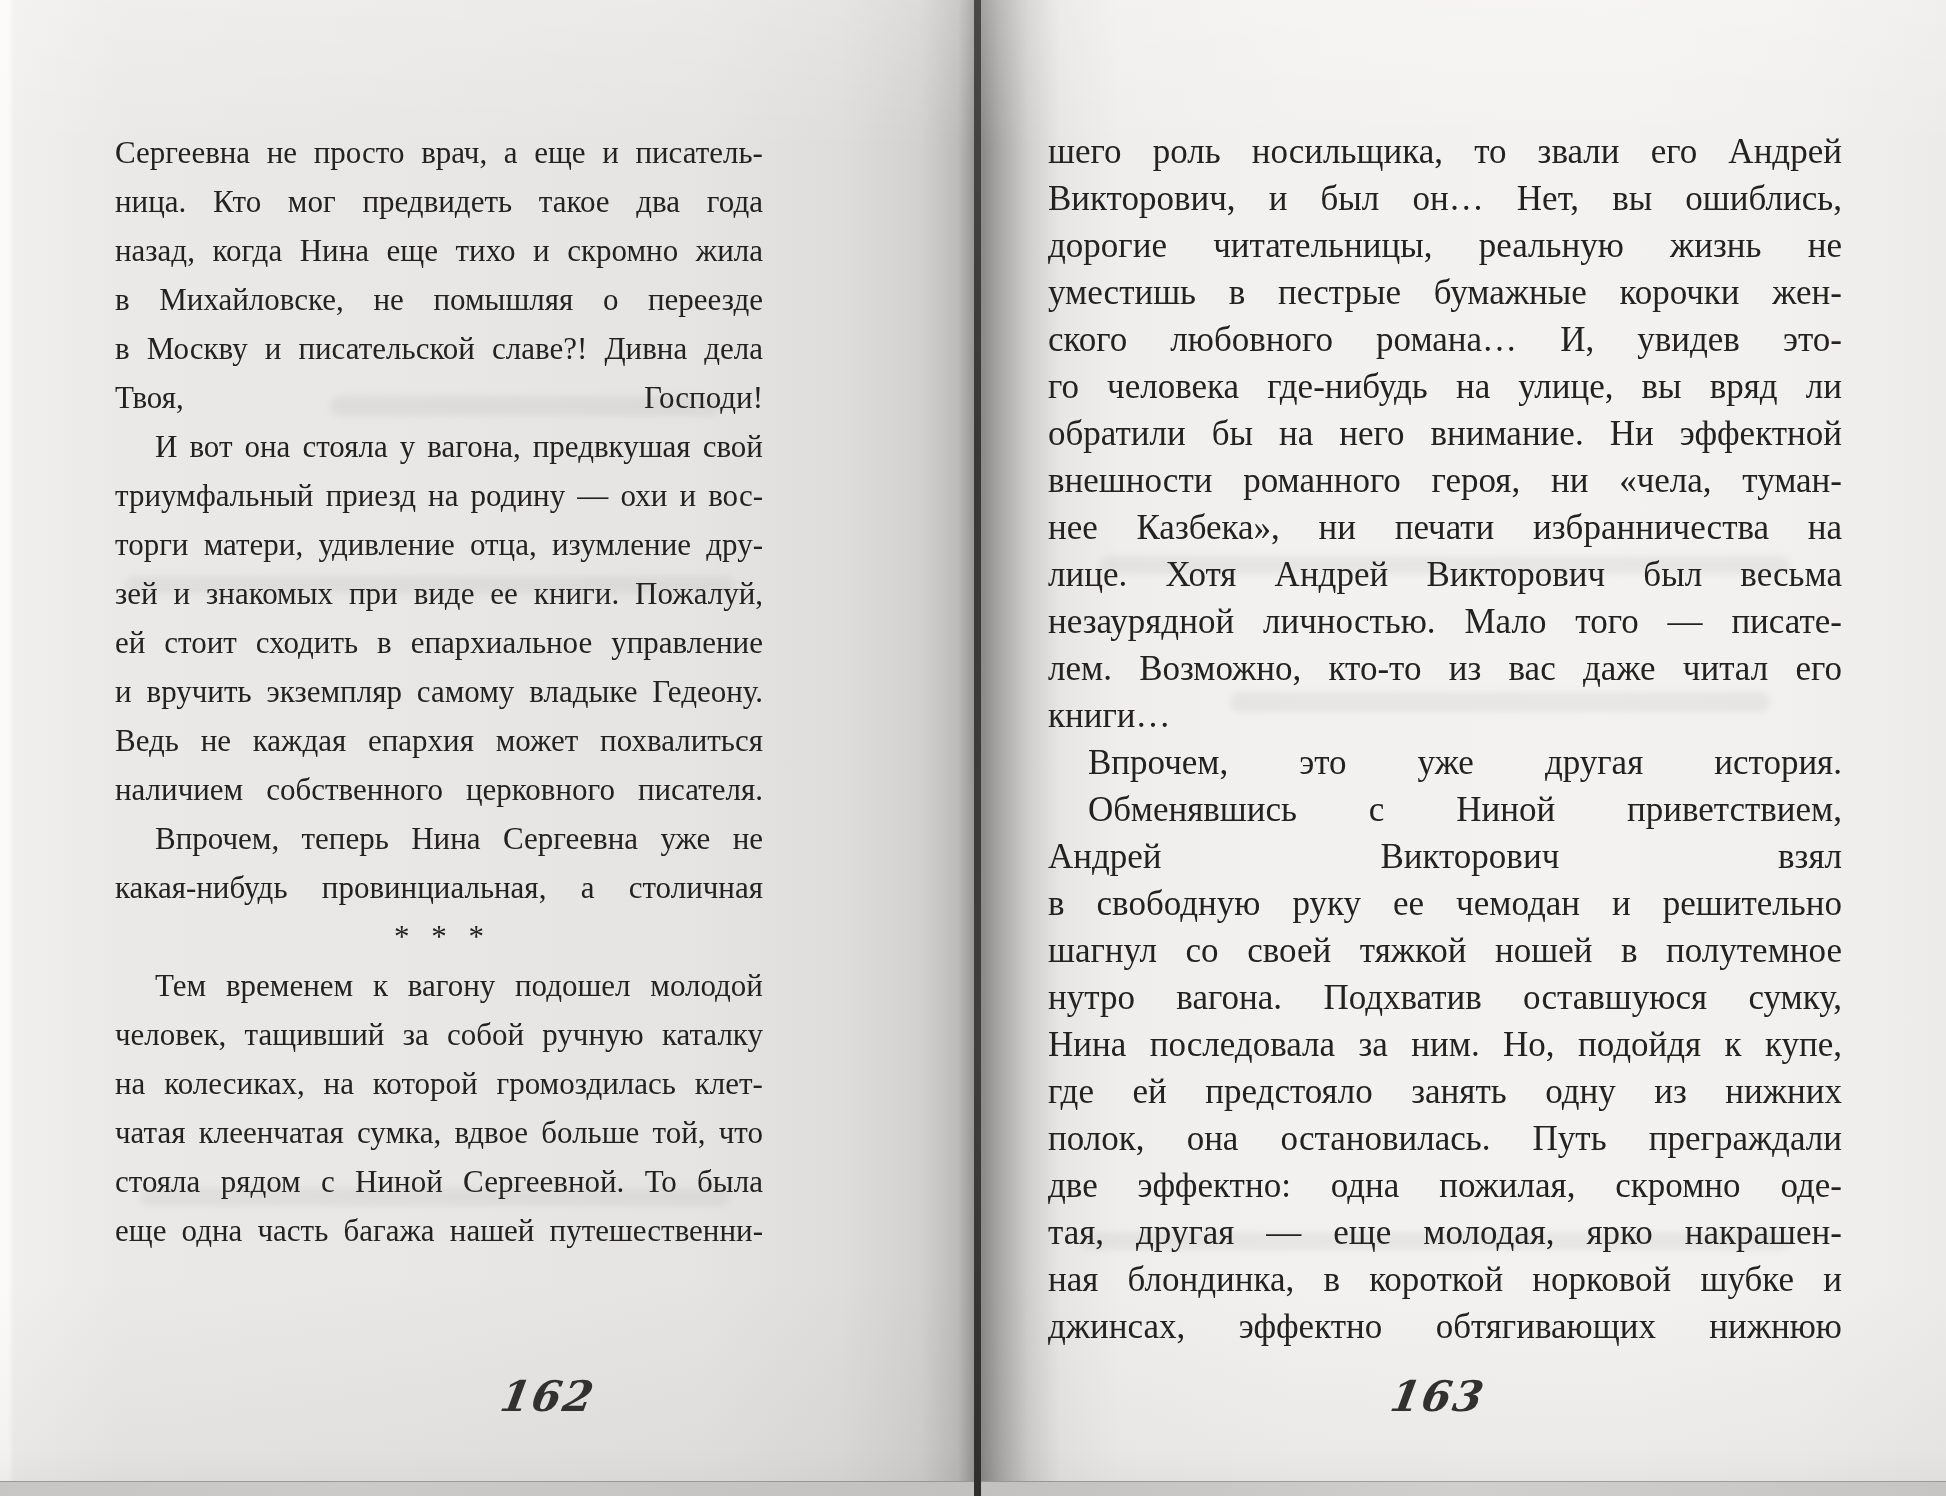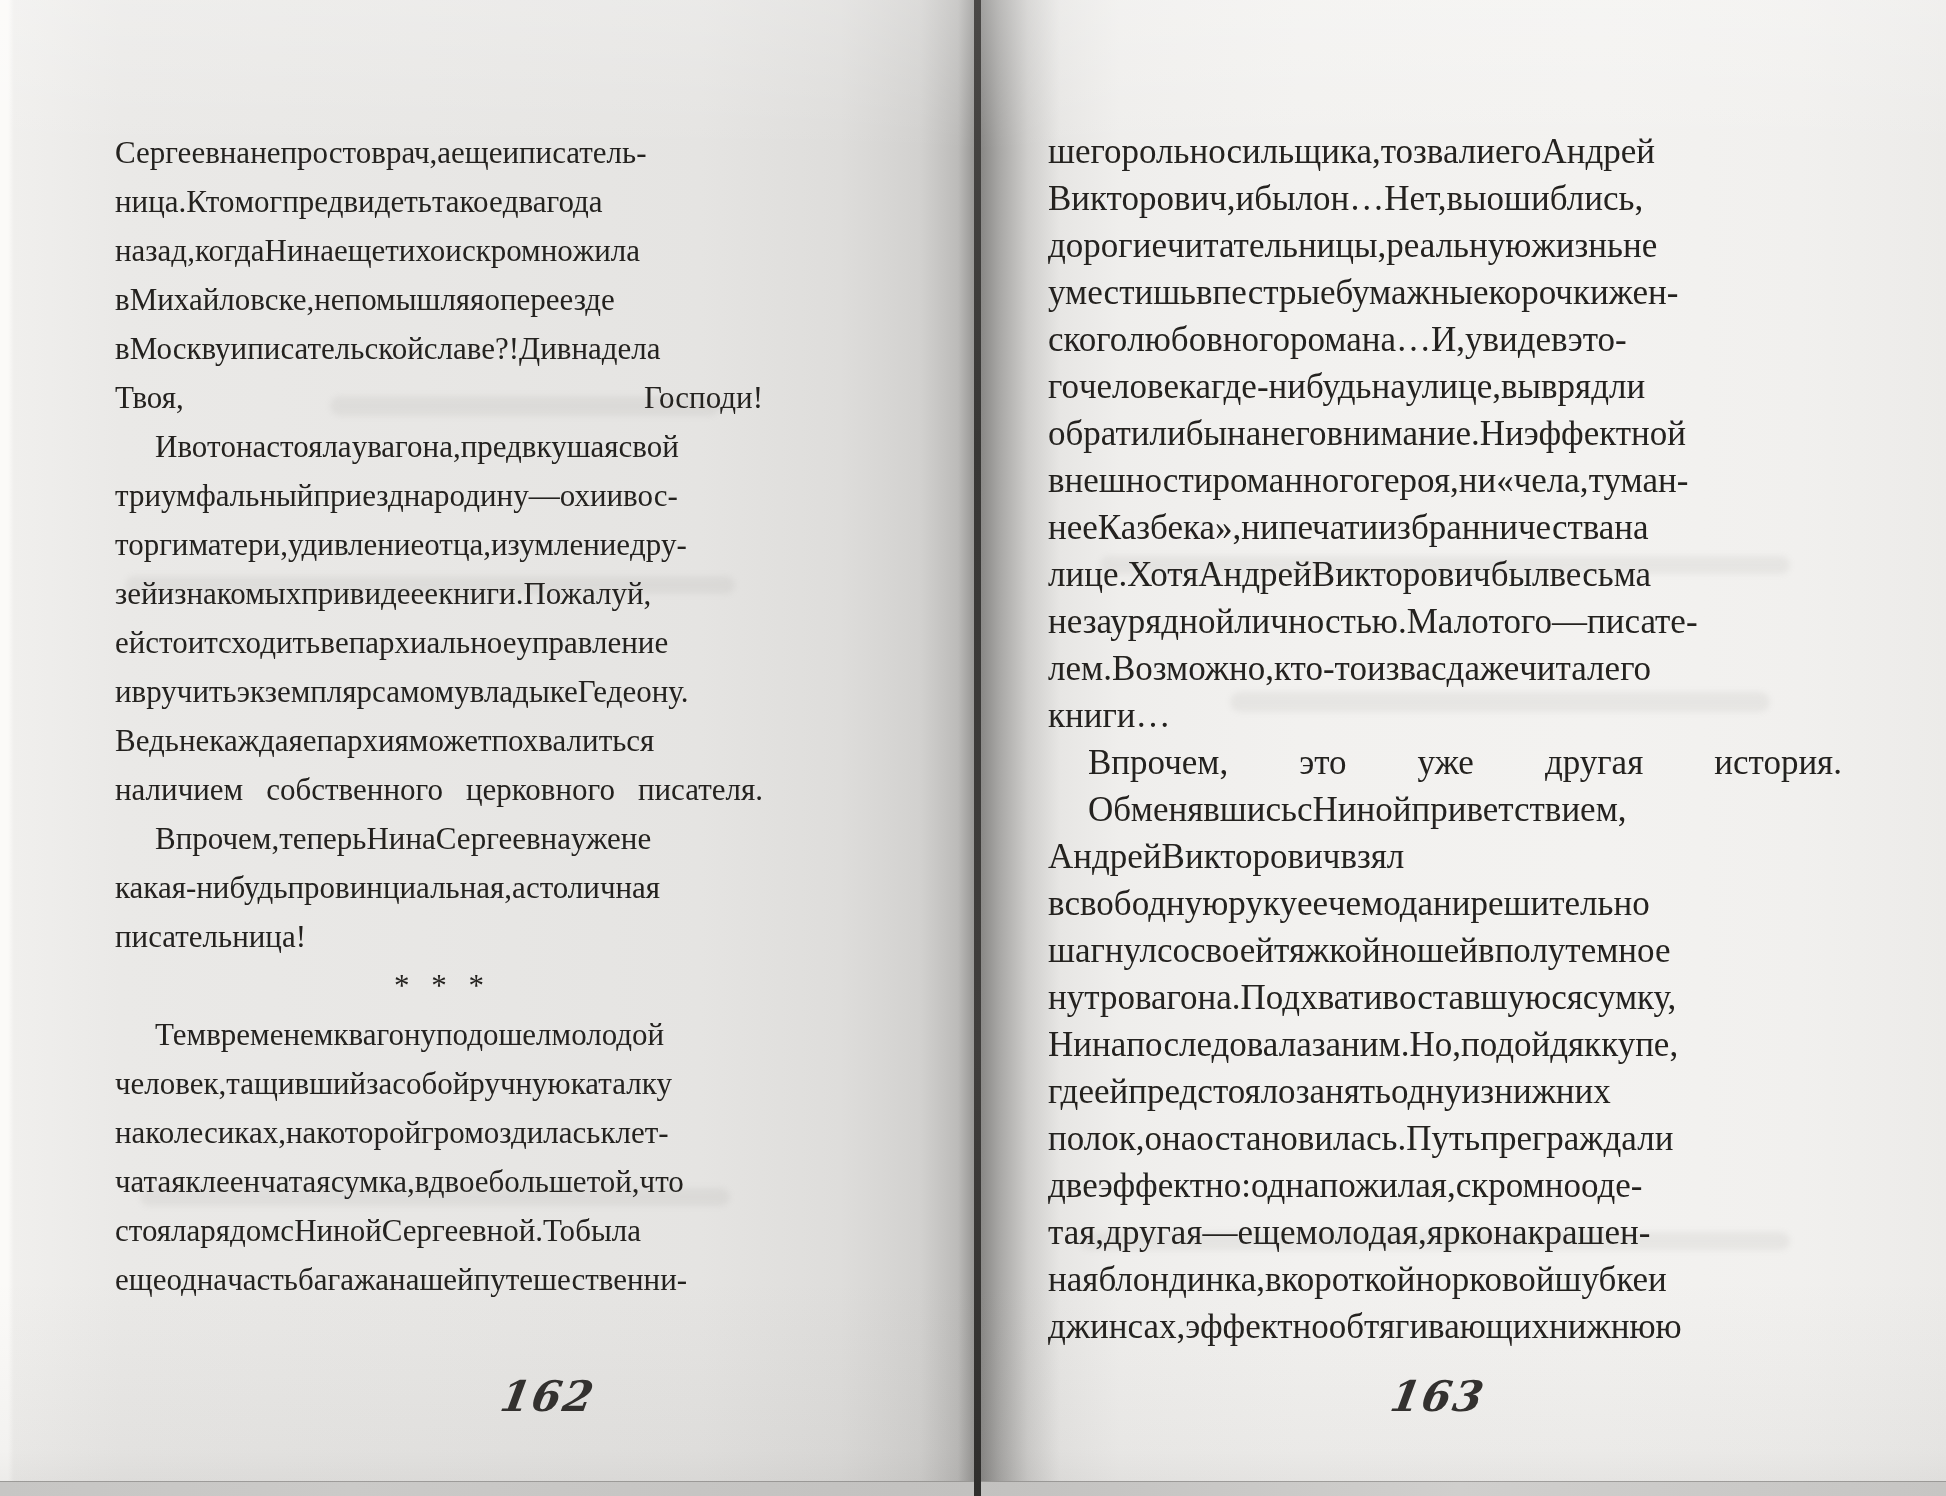--- a/index.html
+++ b/index.html
@@ -30,7 +30,7 @@
   .page-text{position:absolute;top:128px;z-index:10;color:var(--ink,#24221f);}
   .page-text.left{left:115px;width:648px;font-size:31px;}
   .page-text.right{left:1040px;width:802px;font-size:35px;}
-  .line{display:flex;overflow:hidden;}
+  .line{display:flex;justify-content:space-between;overflow:hidden;}
   .left .line{height:49px;line-height:49px;}
   .right .line{height:47px;line-height:47px;margin-left:8px;}
   .line.e,.line.ie{justify-content:space-between;gap:.26em;}

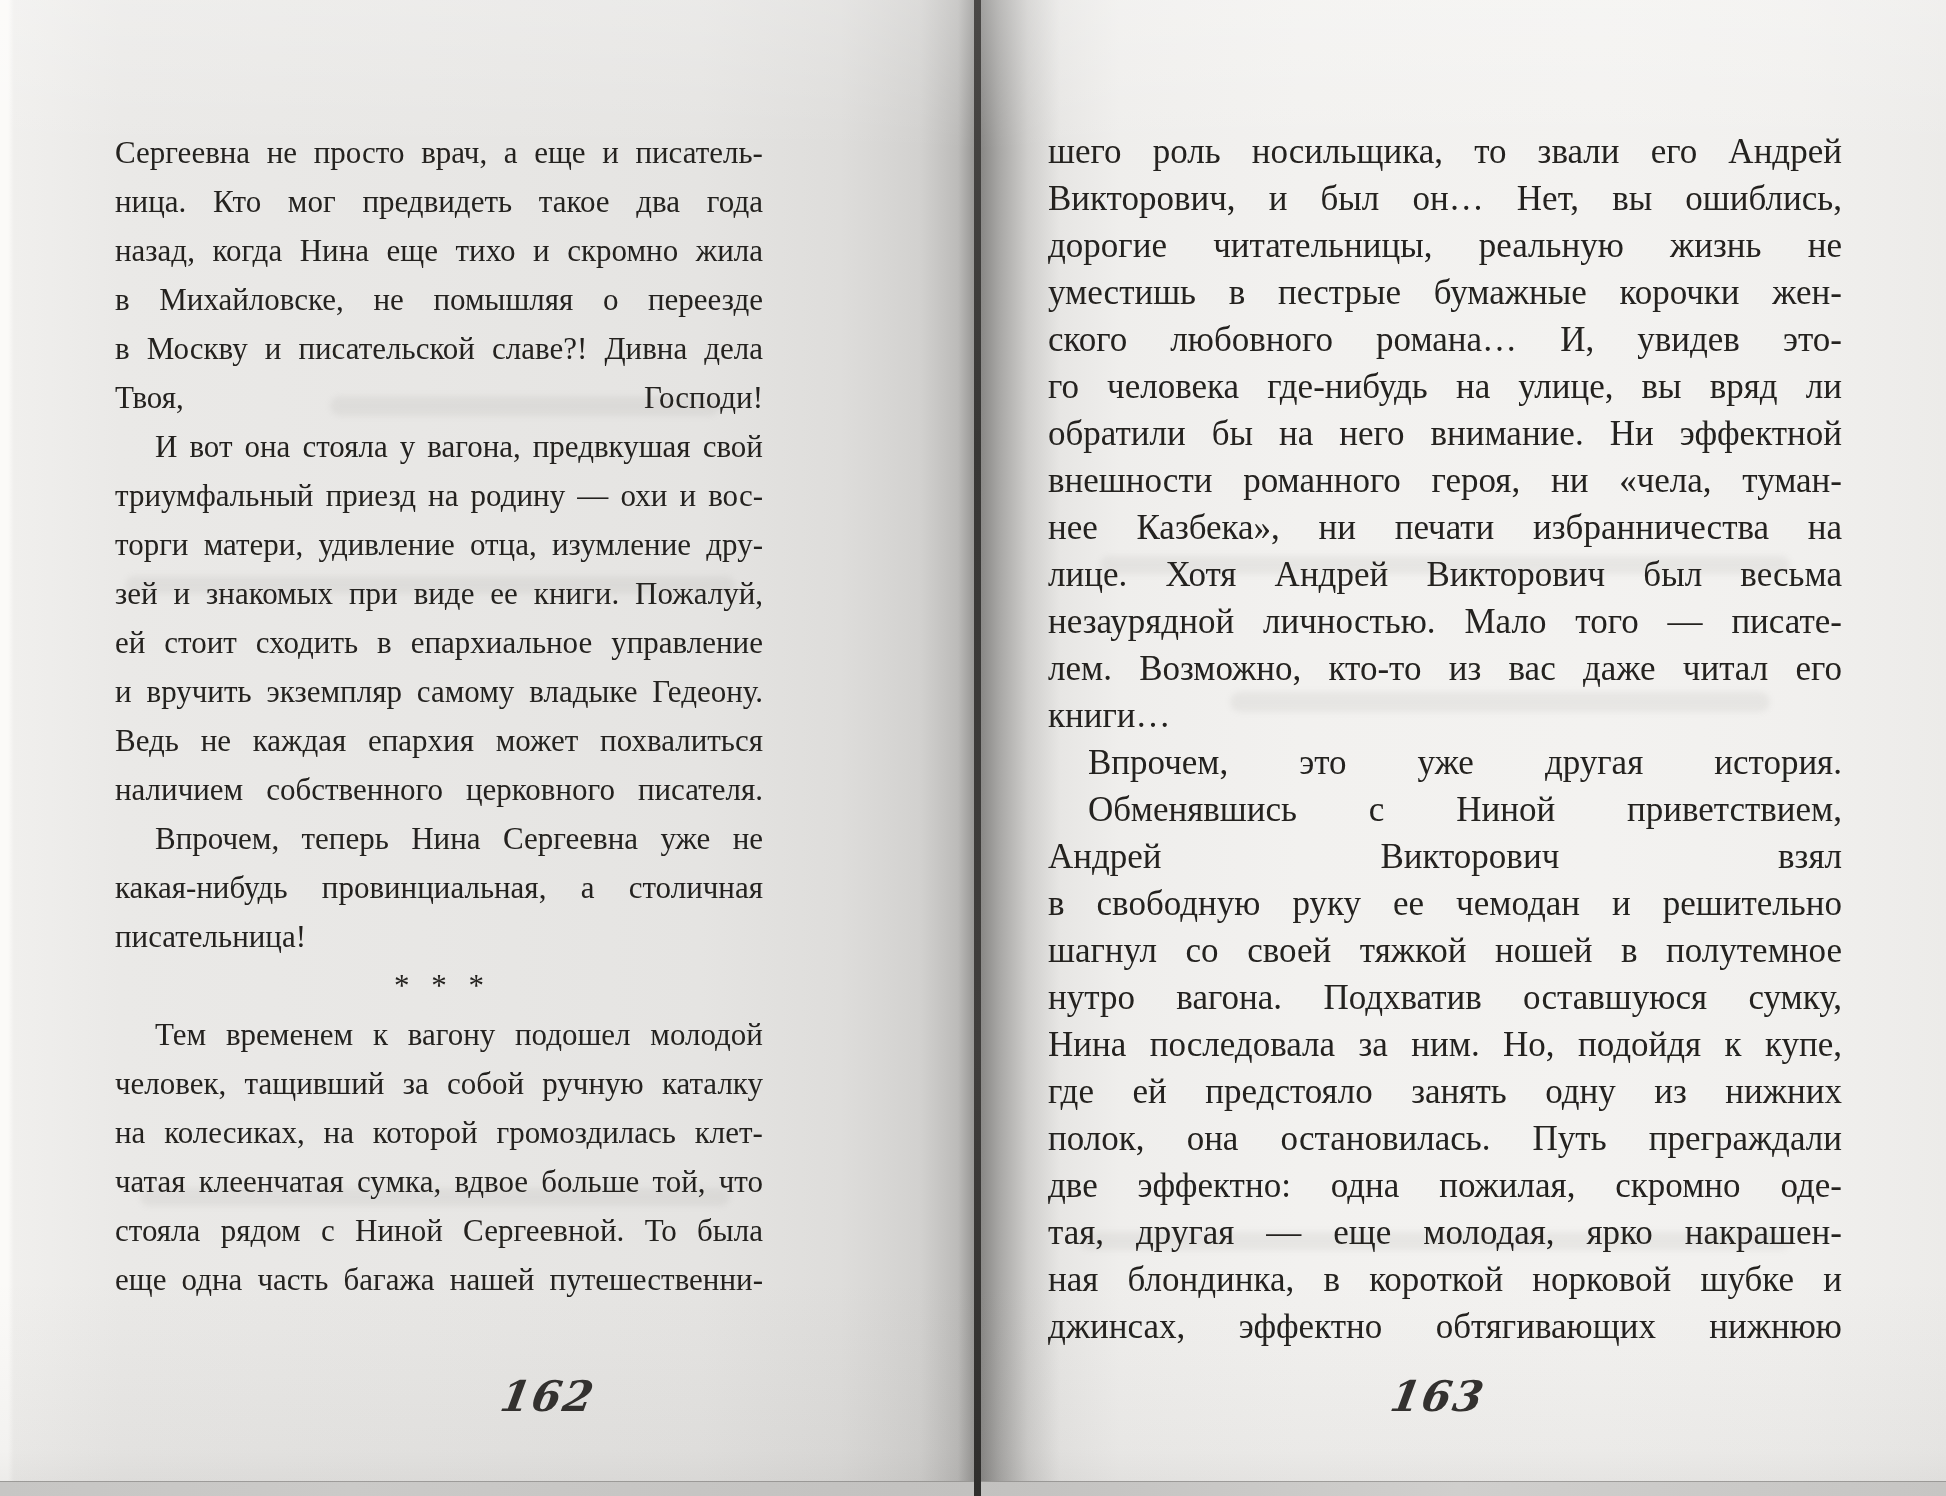--- a/index.html
+++ b/index.html
@@ -191,9 +191,6 @@
         <span>а</span>
         <span>столичная</span>
       </div>
-      <div class="line e">
-        <span>писательница!</span>
-      </div>
       <div class="line c">
         <span>*</span>
         <span>*</span>

